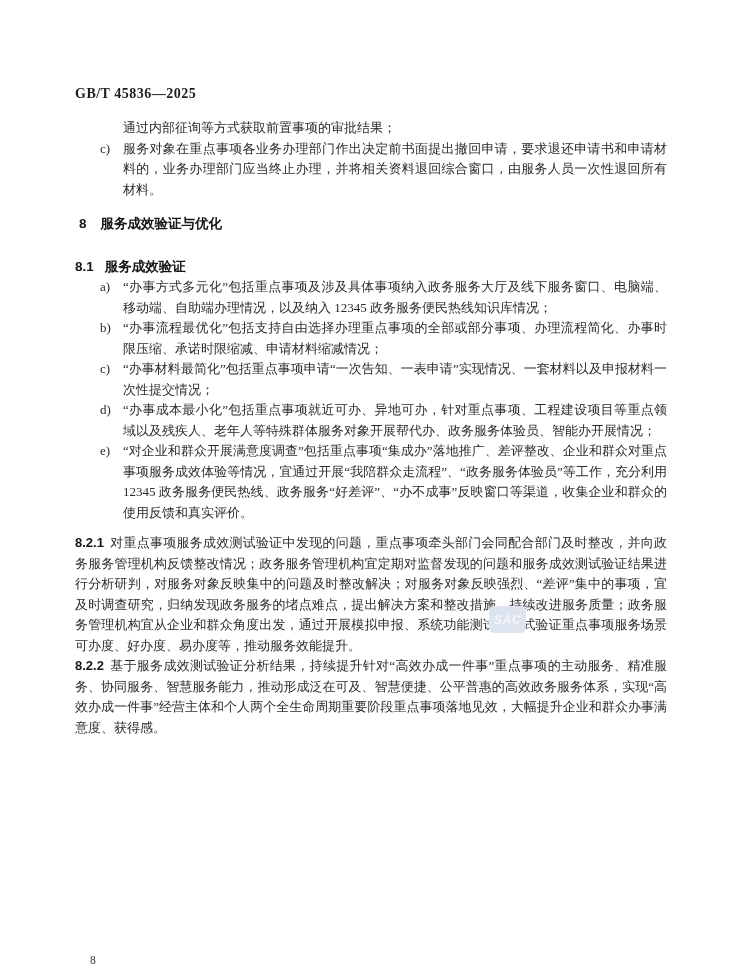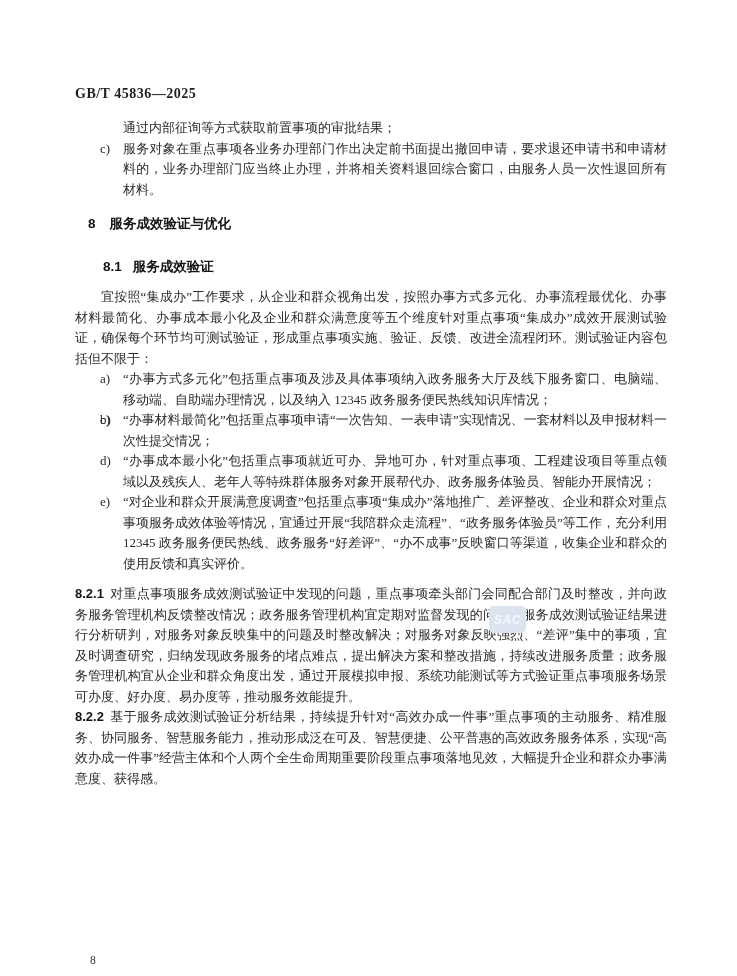--- a/index.html
+++ b/index.html
@@ -45,7 +45,7 @@
     top: 0;
   }
   .h2 {
-    margin: 14px 0 0 13px;
+    margin: 14px 0 0 4px;
     font-size: 13.5px;
     font-weight: bold;
     color: #151515;

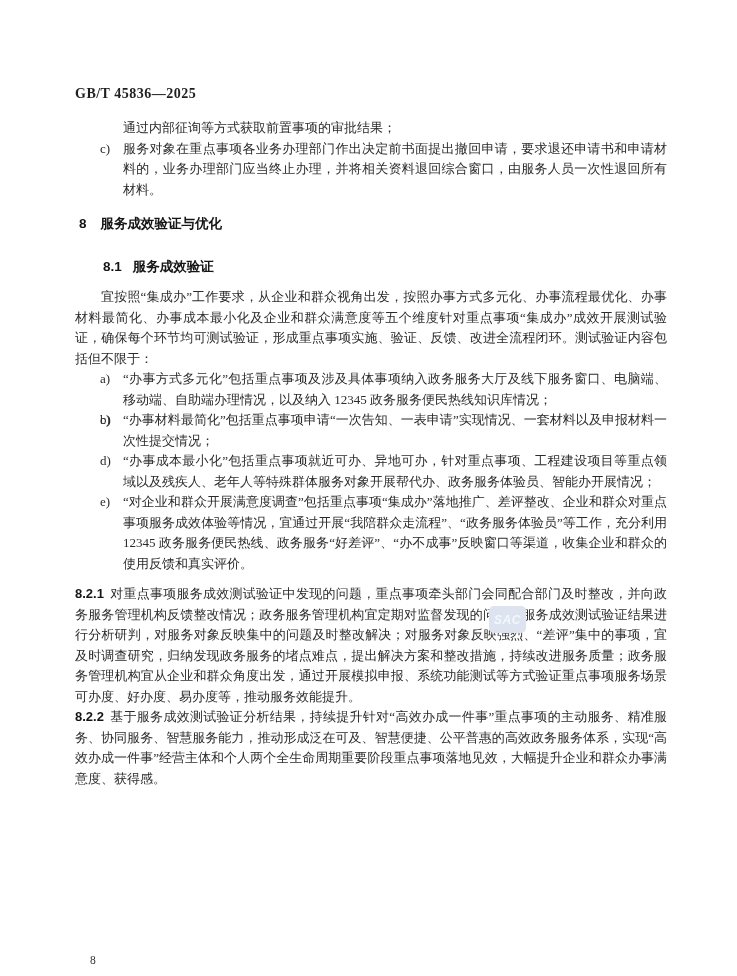--- a/index.html
+++ b/index.html
@@ -61,7 +61,7 @@
     text-align: left;
     margin: 0;
   }
-  .h3 .num { margin-right: 11px; margin-left: 28px; }
+  .h3 .num { margin-right: 11px; }
   .h3-81 { margin-top: 22px; }
   .h3-82 { margin-top: 6px; }
   .para {

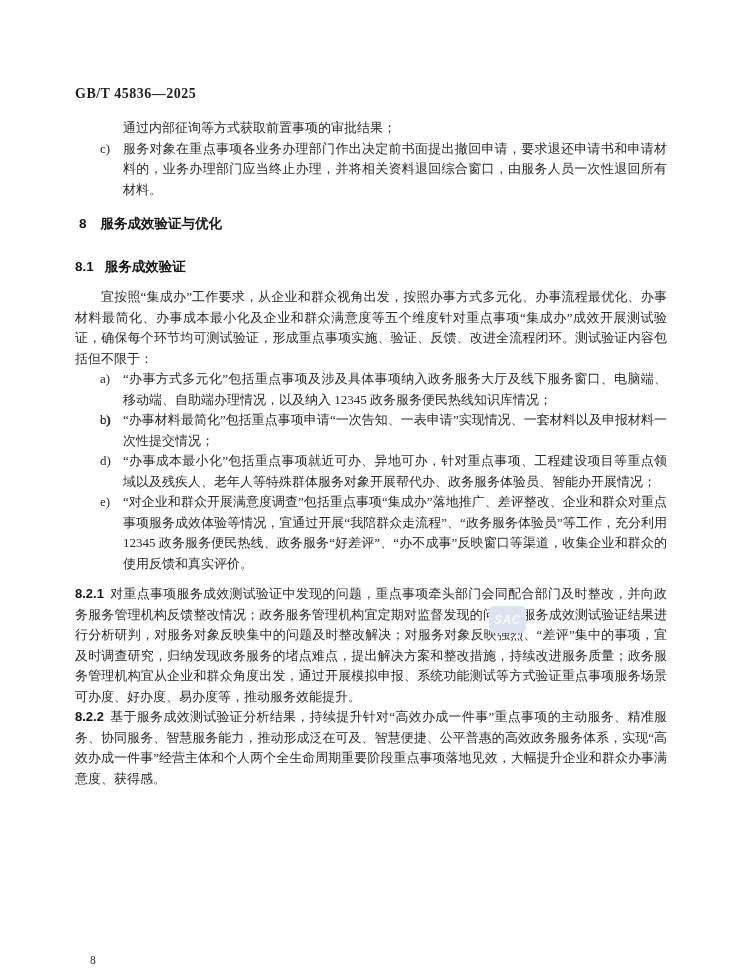--- a/index.html
+++ b/index.html
@@ -130,7 +130,6 @@
       <span class="num">8.1</span><span>服务成效验证</span>
     </h3>
 
-    <p class="para first-indent">宜按照“集成办”工作要求，从企业和群众视角出发，按照办事方式多元化、办事流程最优化、办事材料最简化、办事成本最小化及企业和群众满意度等五个维度针对重点事项“集成办”成效开展测试验证，确保每个环节均可测试验证，形成重点事项实施、验证、反馈、改进全流程闭环。测试验证内容包括但不限于：</p>
 
     <div class="list-item">
       <span class="li-label">a)</span>

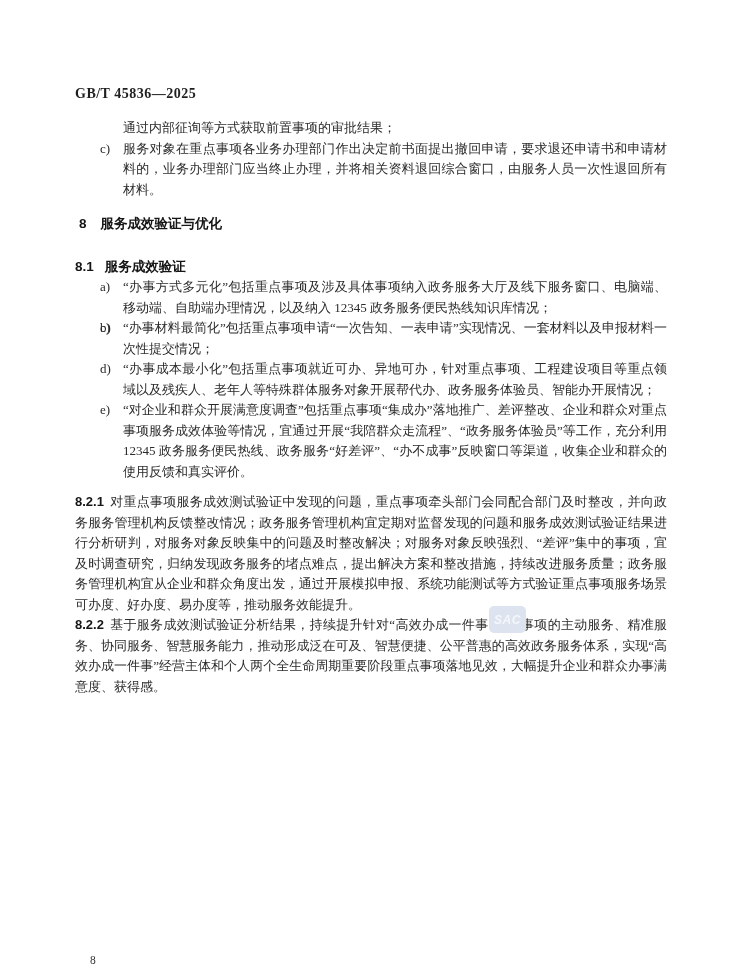--- a/index.html
+++ b/index.html
@@ -137,6 +137,7 @@
     </div>
     <div class="list-item">
       <span class="li-label">b)</span>
+      <span class="li-text">“办事流程最优化”包括支持自由选择办理重点事项的全部或部分事项、办理流程简化、办事时限压缩、承诺时限缩减、申请材料缩减情况；</span>
     </div>
     <div class="list-item">
       <span class="li-label">c)</span>

